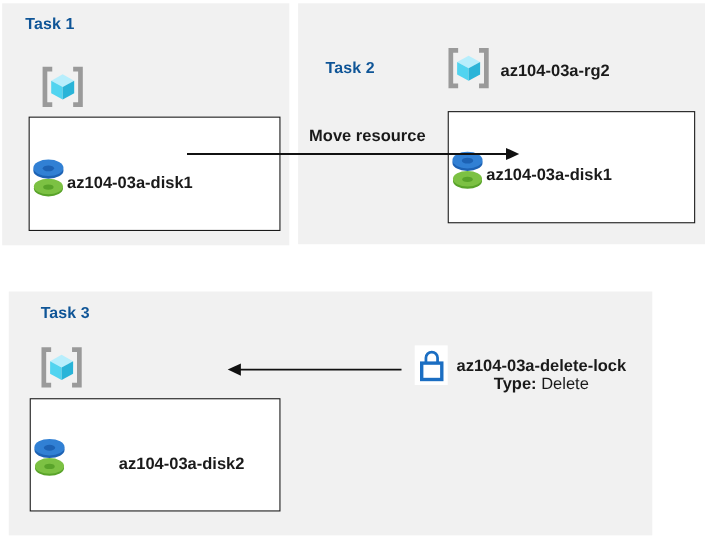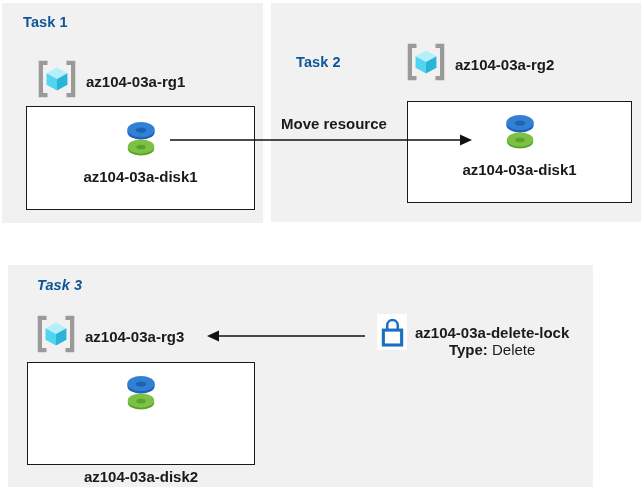--- a/index.html
+++ b/index.html
@@ -69,7 +69,6 @@
           <polygon class="cube-right" points="33,14 22,20 22,32 33,26"></polygon>
         </svg>
       </span>
-      <span class="rg-label">az104-03a-rg1</span>
     </div>
     <div class="disk-box">
       <span>

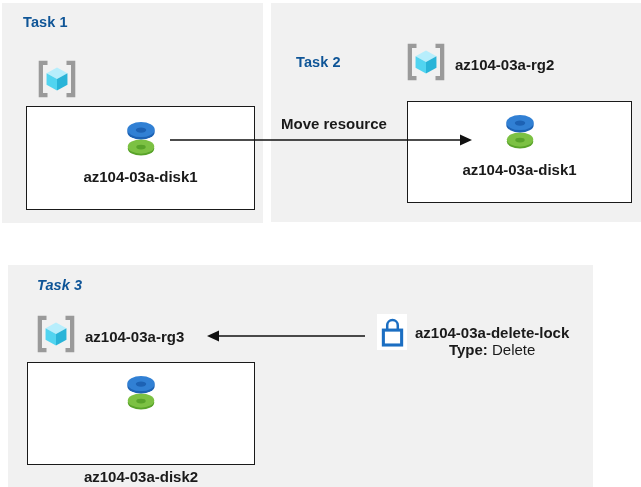--- a/index.html
+++ b/index.html
@@ -27,7 +27,7 @@
   .rg-label,.disk-label{font-weight:700;white-space:nowrap;}
   .disk-box{
     position:absolute;background:#ffffff;border:1.5px solid var(--box-border);
-    display:flex;flex-direction:column;align-items:center;
+    display:flex;align-items:center;
   }
   .t1 .disk-box{left:24px;top:103px;width:229px;height:104px;padding-top:12px;}
   .t2 .disk-box{left:136px;top:98px;width:225px;height:102px;padding-top:10px;}

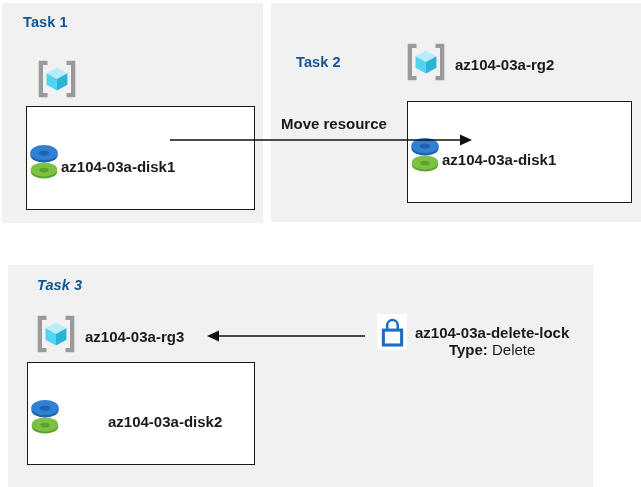--- a/index.html
+++ b/index.html
@@ -16,7 +16,7 @@
   .panel-title{position:absolute;font-size:14.5px;font-weight:700;color:var(--title-blue);letter-spacing:.1px;}
   .t1 .panel-title{left:21px;top:11px;}
   .t2 .panel-title{left:25px;top:11px;margin-top:40px;}
-  .t3 .panel-title{left:29px;top:12px;font-style:italic;}
+  .t3 .panel-title{left:29px;top:12px;}
   .rg-row{position:absolute;display:flex;align-items:center;gap:8px;}
   .t1 .rg-row{left:34px;top:57px;}
   .t2 .rg-row{left:134px;top:40px;}

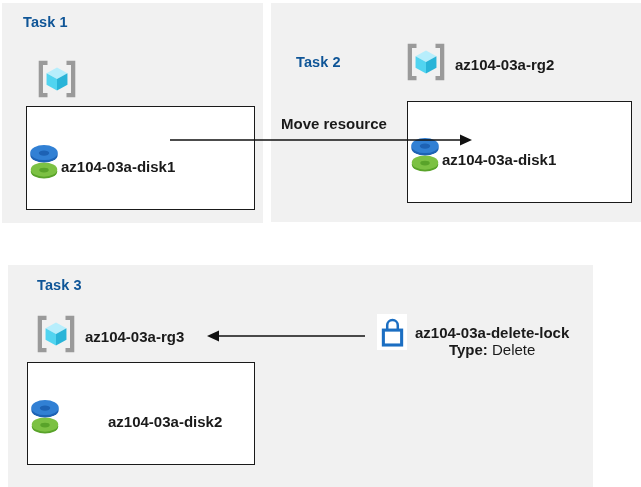--- a/index.html
+++ b/index.html
@@ -126,7 +126,6 @@
           <polygon class="cube-right" points="33,14 22,20 22,32 33,26"></polygon>
         </svg>
       </span>
-      <span class="rg-label">az104-03a-rg3</span>
     </div>
     <div class="disk-box">
       <span>

